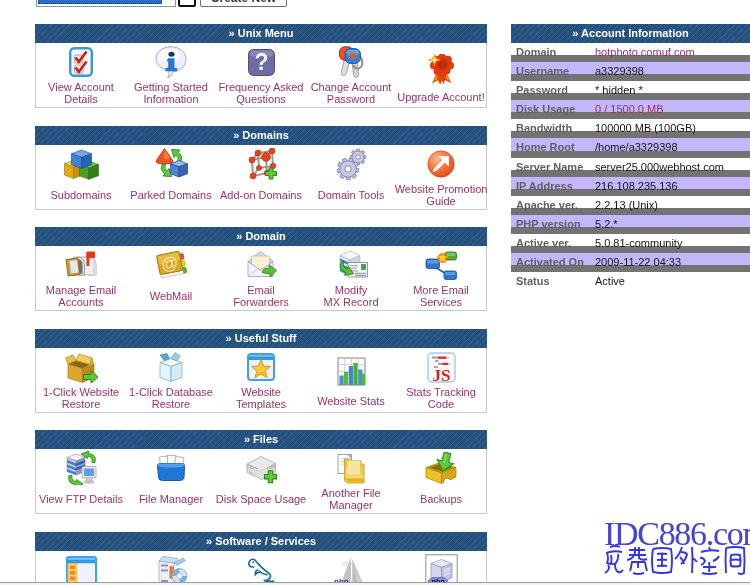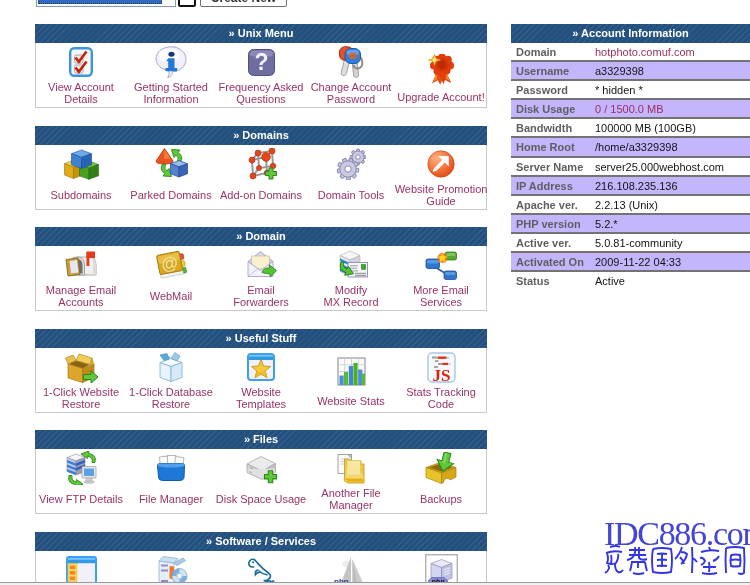--- a/index.html
+++ b/index.html
@@ -14,7 +14,7 @@
 .lb{height:24px;display:flex;align-items:center;justify-content:center;text-align:center;
   font-size:11px;line-height:12px;color:#993366;white-space:nowrap;}
 .rp{position:absolute;left:511px;width:239px;}
-.row{height:19.1px;box-sizing:border-box;border-bottom:2px solid #737373;position:relative;font-size:11px;line-height:18px;}
+.row{height:19.1px;box-sizing:border-box;border-bottom:7px solid #737373;position:relative;font-size:11px;line-height:18px;}
 .row.alt{background:#c4b5fd;}
 .row b{position:absolute;left:5px;color:#5f5f5f;font-weight:bold;}
 .row span{position:absolute;left:84px;color:#141414;}

